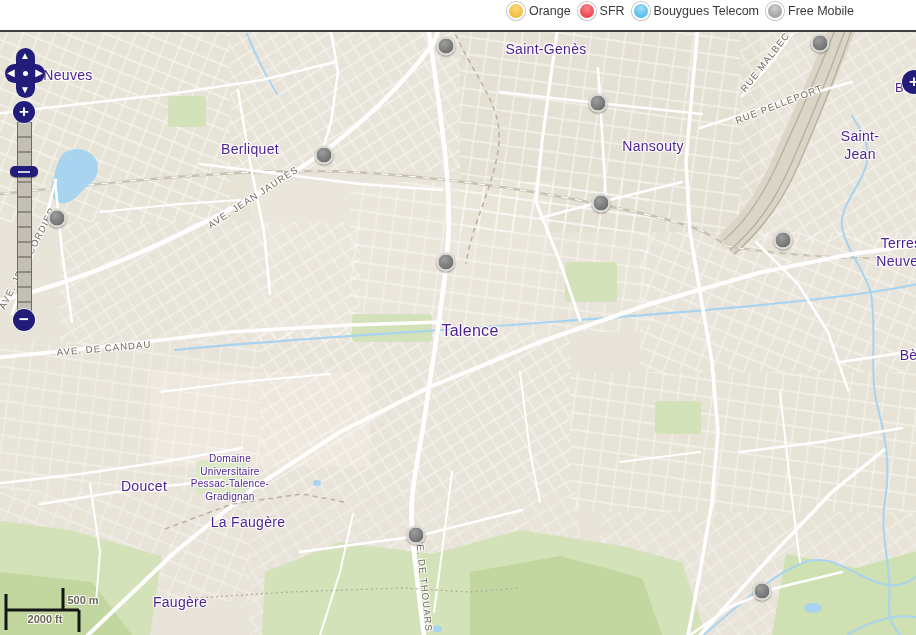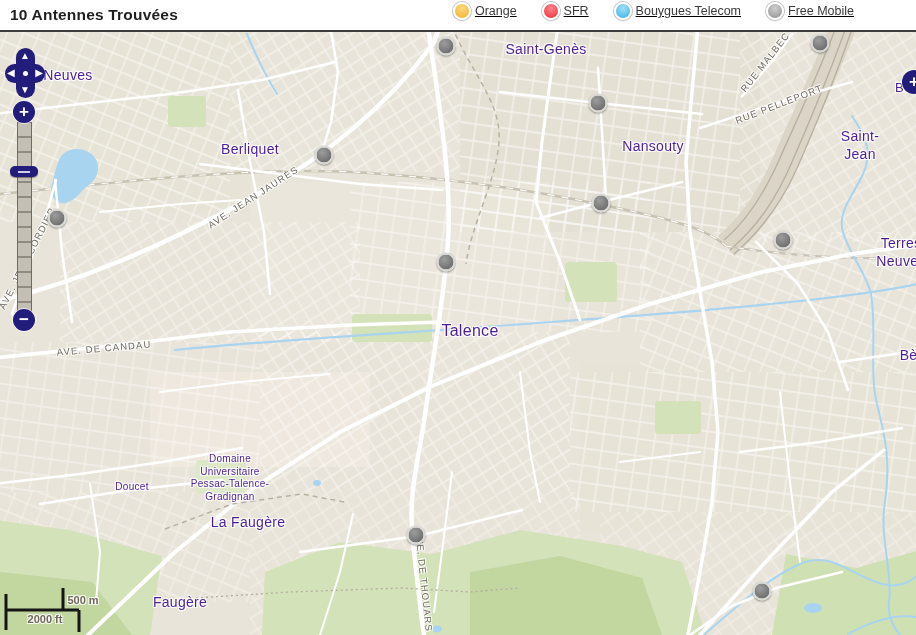--- a/index.html
+++ b/index.html
@@ -72,7 +72,6 @@
 <div id="app">
 
   <header>
-    <h1 class="page-title">10 Antennes Trouvées</h1>
     <div class="legend" id="legend">
         <div class="legend-item">
           <span class="legend-dot" style="background: radial-gradient(circle at 50% 30%, rgb(251, 217, 126), rgb(243, 188, 63) 72%);"></span>

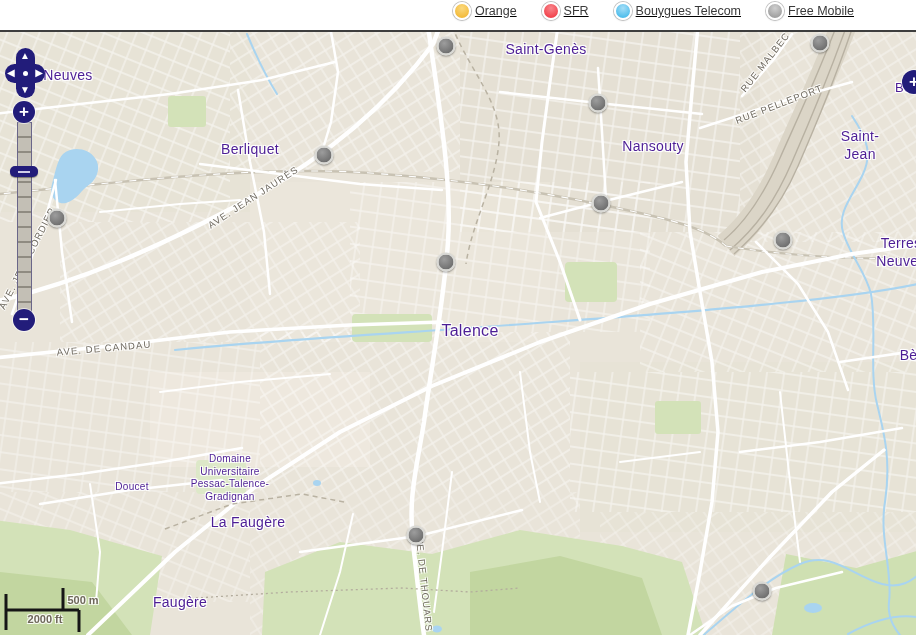--- a/index.html
+++ b/index.html
@@ -10,7 +10,7 @@
   header{position:absolute;left:0;top:0;width:916px;height:30px;background:#fff;
          border-bottom:2px solid #3e3e3e;z-index:20;display:flex;align-items:center;}
   .page-title{margin:0 0 0 10px;font-size:15.5px;font-weight:bold;color:#1f1f1f;letter-spacing:.2px;}
-  .legend{position:absolute;right:62px;top:0;height:22px;display:flex;align-items:center;gap:25px;text-decoration:underline;}
+  .legend{position:absolute;right:62px;top:0;height:22px;display:flex;align-items:center;gap:7px;}
   .legend-item{display:flex;align-items:center;gap:4px;cursor:pointer;}
   .legend-dot{width:14px;height:14px;border-radius:50%;border:2px solid #fff;
               box-shadow:0 0 0 1px #c2c2c2,0 1px 2px rgba(0,0,0,.15);}

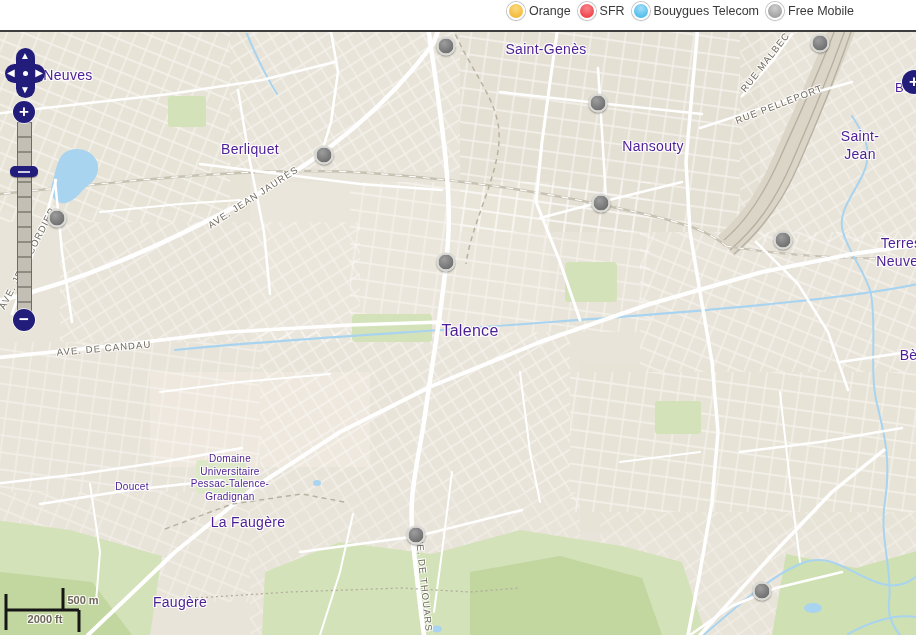--- a/index.html
+++ b/index.html
@@ -233,7 +233,7 @@
 Pessac-Talence-
 Gradignan</div>
         <div class="place-label" style="left: 248px; top: 491px; font-size: 14px;">La Faugère</div>
-        <div class="place-label" style="left: 132px; top: 455px; font-size: 10px;">Doucet</div>
+        <div class="place-label" style="left: 144px; top: 455px; font-size: 14px;">Doucet</div>
         <div class="place-label" style="left: 180px; top: 571px; font-size: 14px;">Faugère</div>
         <div class="place-label" style="left: 922px; top: 324px; font-size: 14px;">Bègles</div>
         <div class="street-label" style="left: 253px; top: 165px; transform: translate(-50%, -50%) rotate(-33deg);">AVE. JEAN JAURÈS</div>

